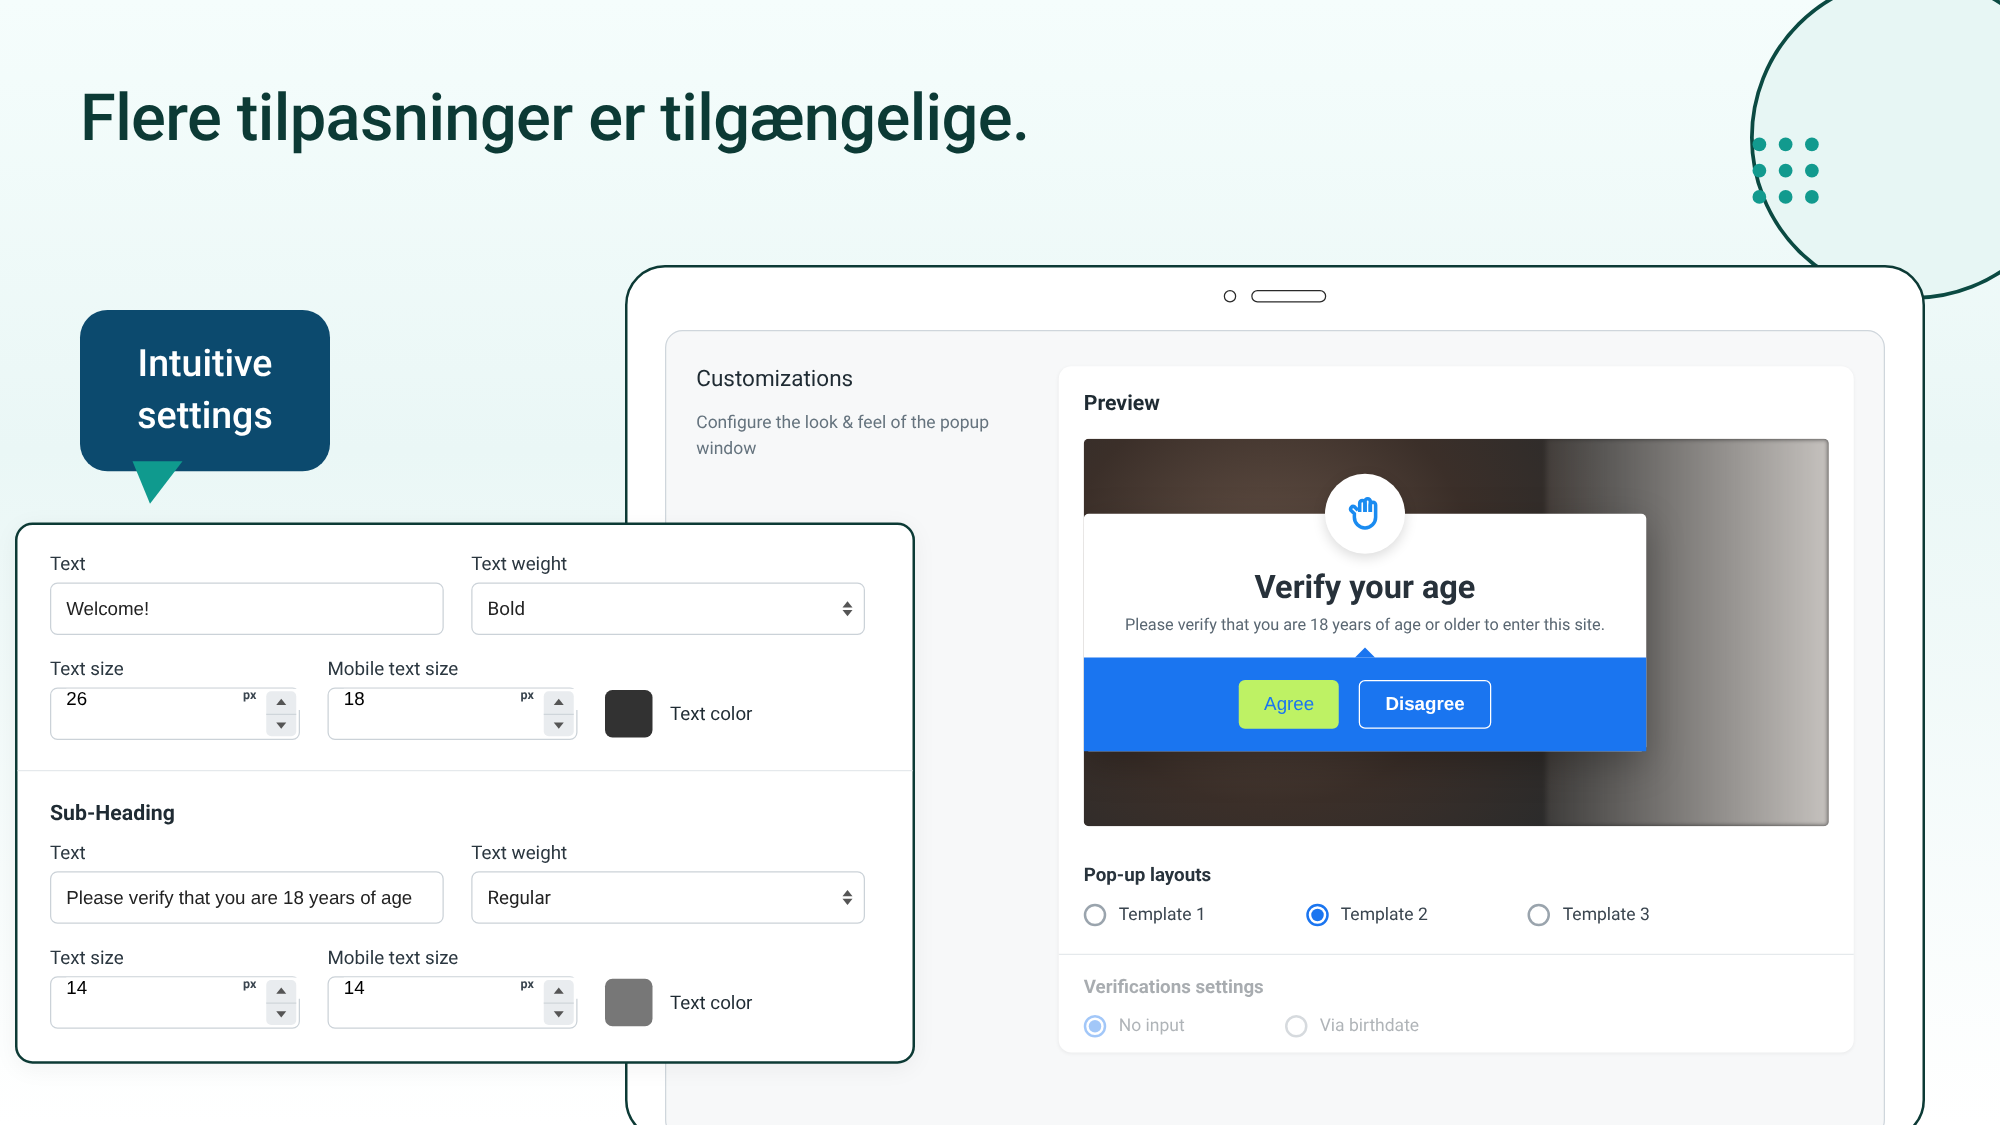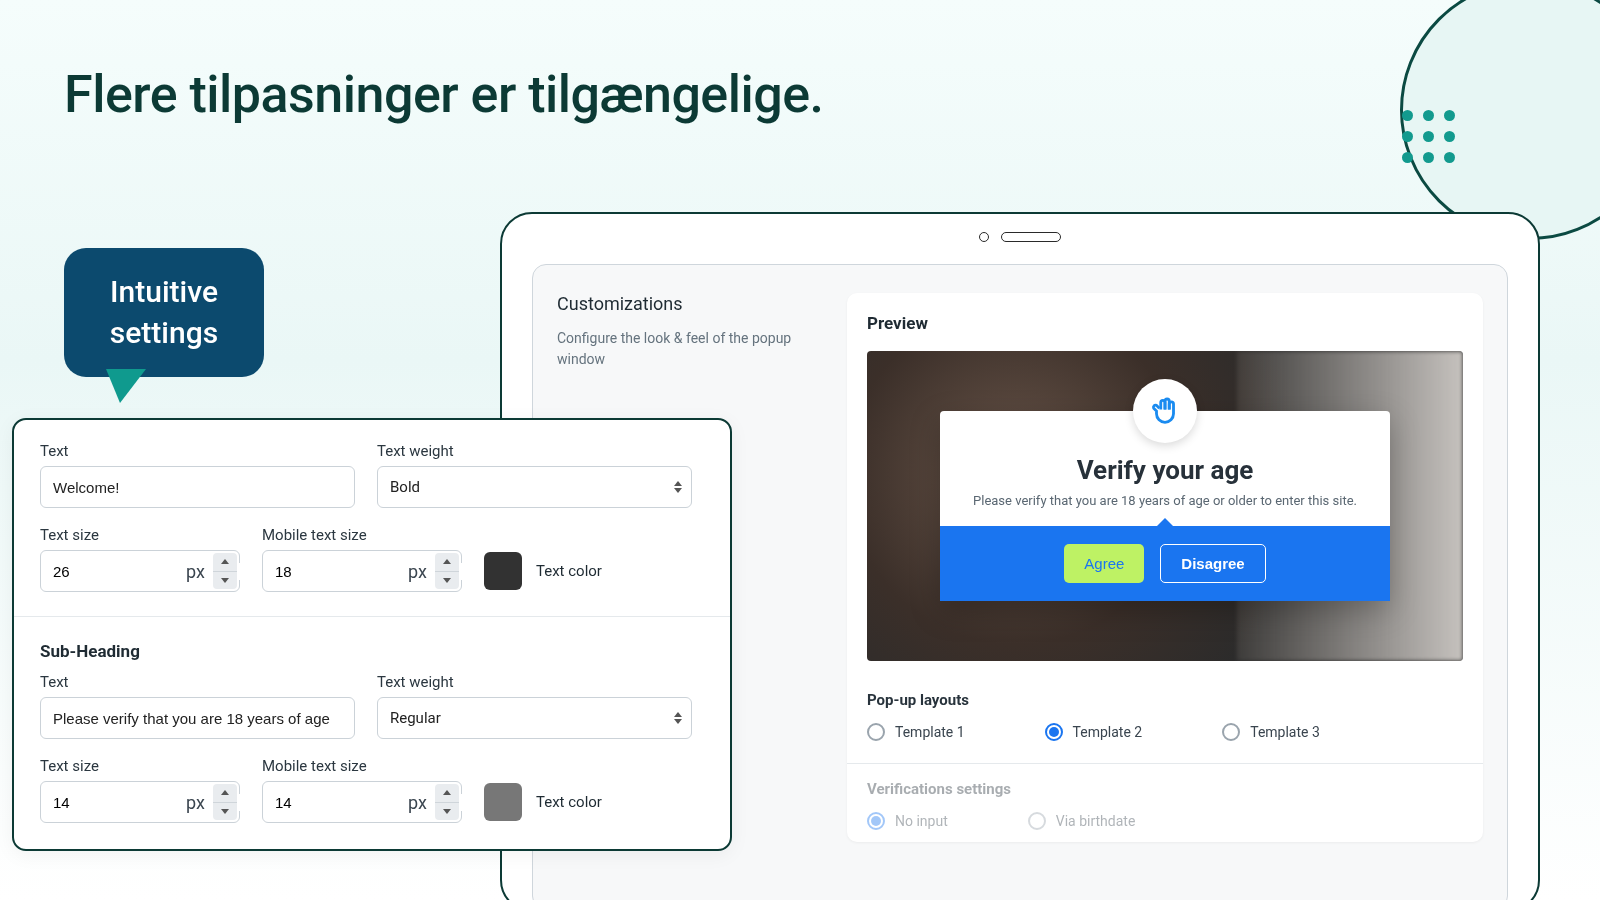--- a/index.html
+++ b/index.html
@@ -150,7 +150,6 @@
     overflow: hidden;
     display:flex;
     align-items:center;
-    justify-content:center;
   }
   .prev-img::after{
     content:"";

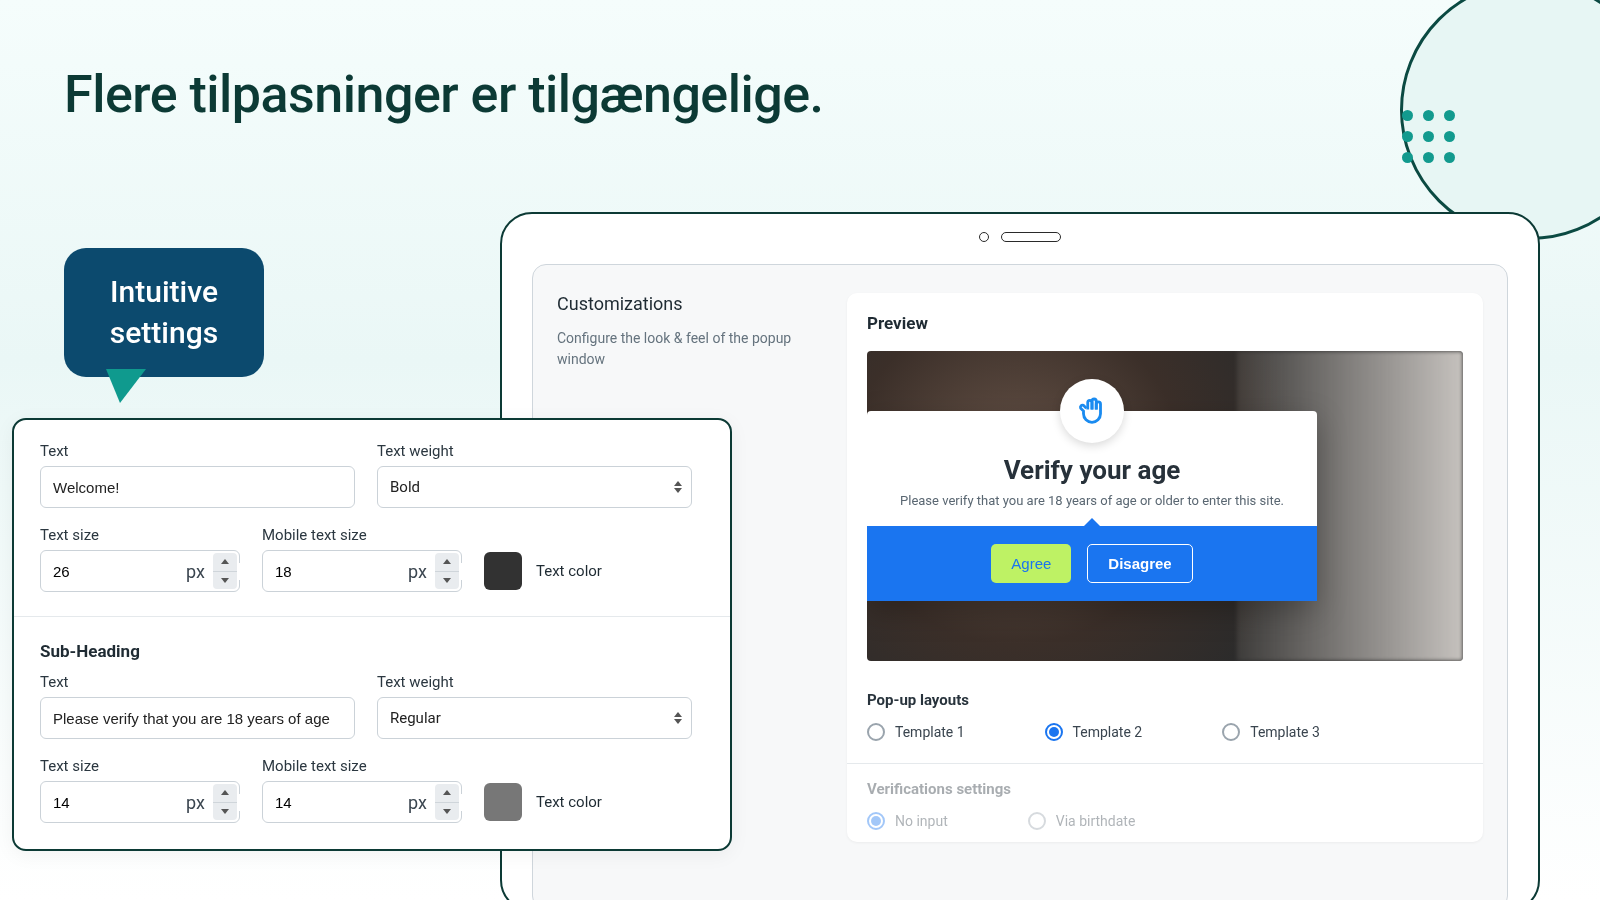--- a/index.html
+++ b/index.html
@@ -335,7 +335,7 @@
     border-radius:6px;
     background:#fff;
     display:flex;
-    align-items:center;
+    align-items:flex-start;
     padding-left:12px;
     font-size:15px;
   }

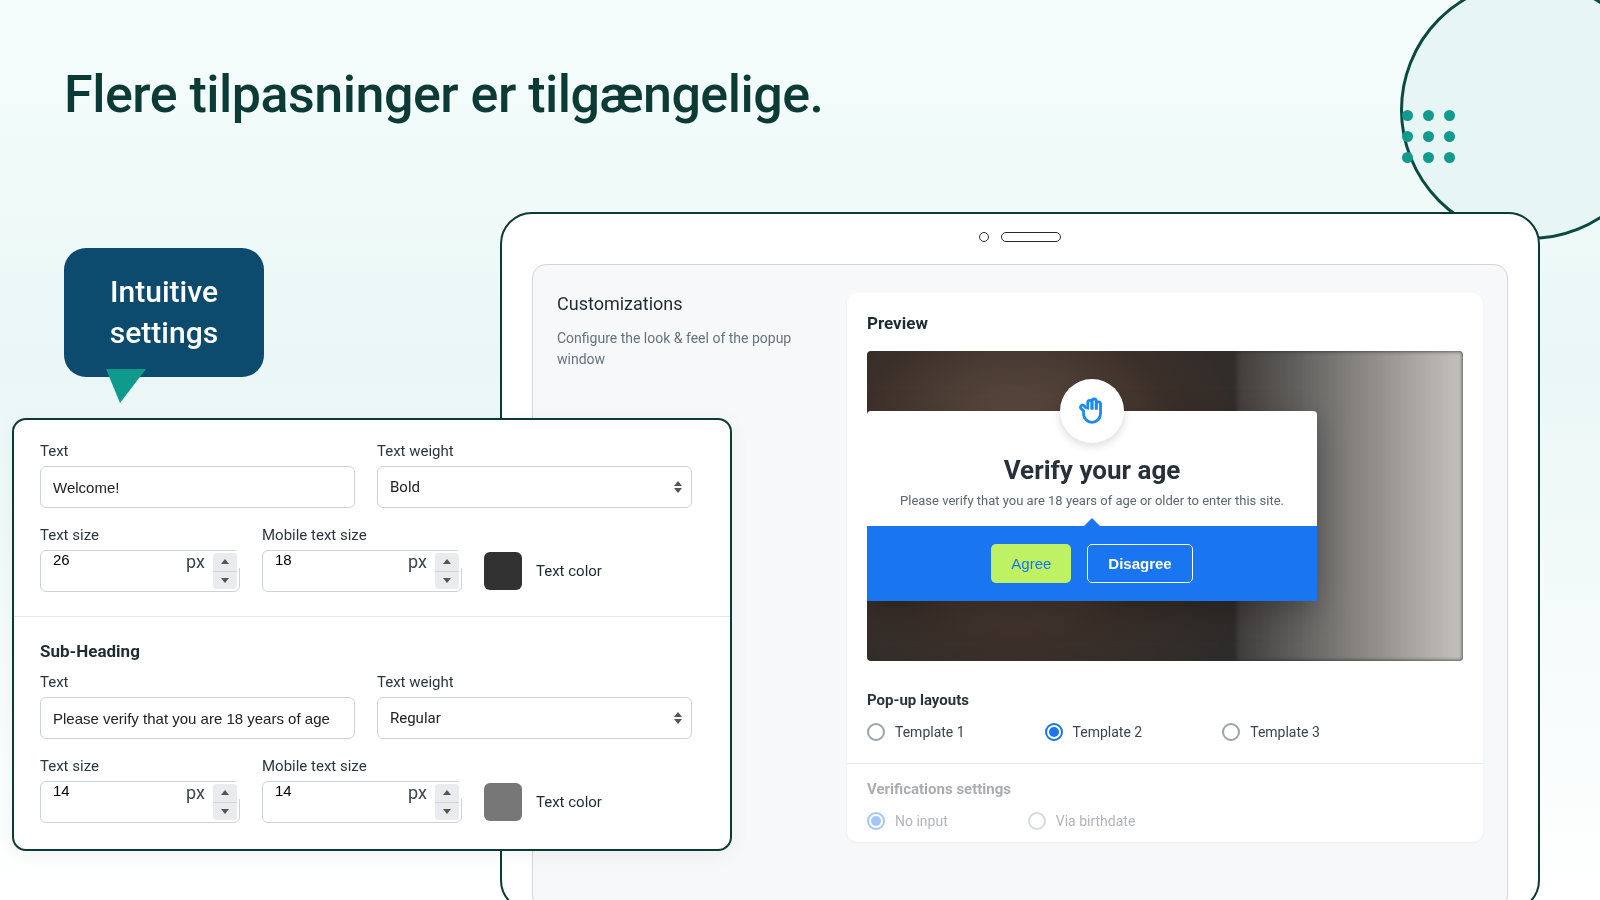--- a/index.html
+++ b/index.html
@@ -340,7 +340,7 @@
     font-size:15px;
   }
   .num-wrap .val { flex:1; border:none; font-size:15px; outline:none; }
-  .num-wrap .unit { position:absolute; right:34px; color:#3a454f; font-size:18px; }
+  .num-wrap .unit { position:absolute; right:34px; color:#3a454f; font-size:10px;font-weight:bold; }
   .num-wrap .spin {
     position:absolute; right:2px; top:2px; bottom:2px; width:24px;
     background:#e9ecef; border-radius:4px;

